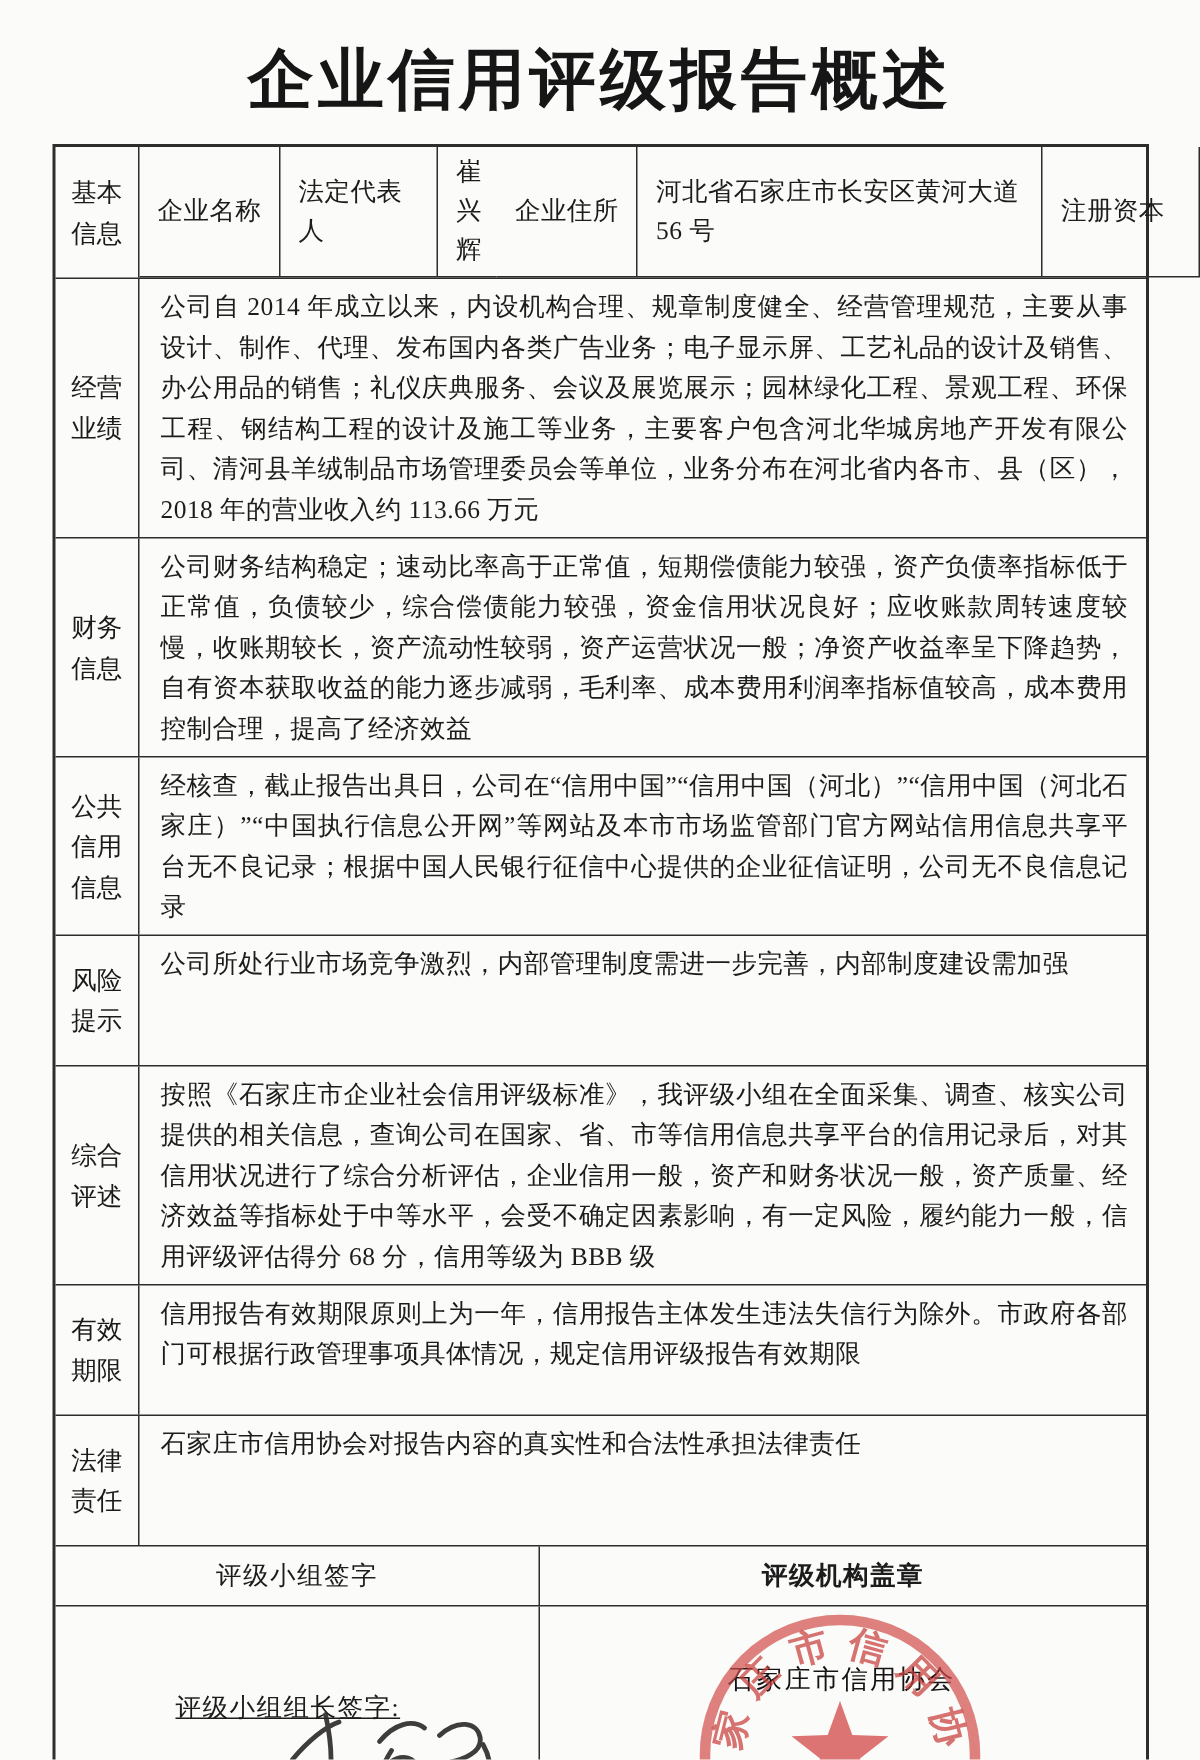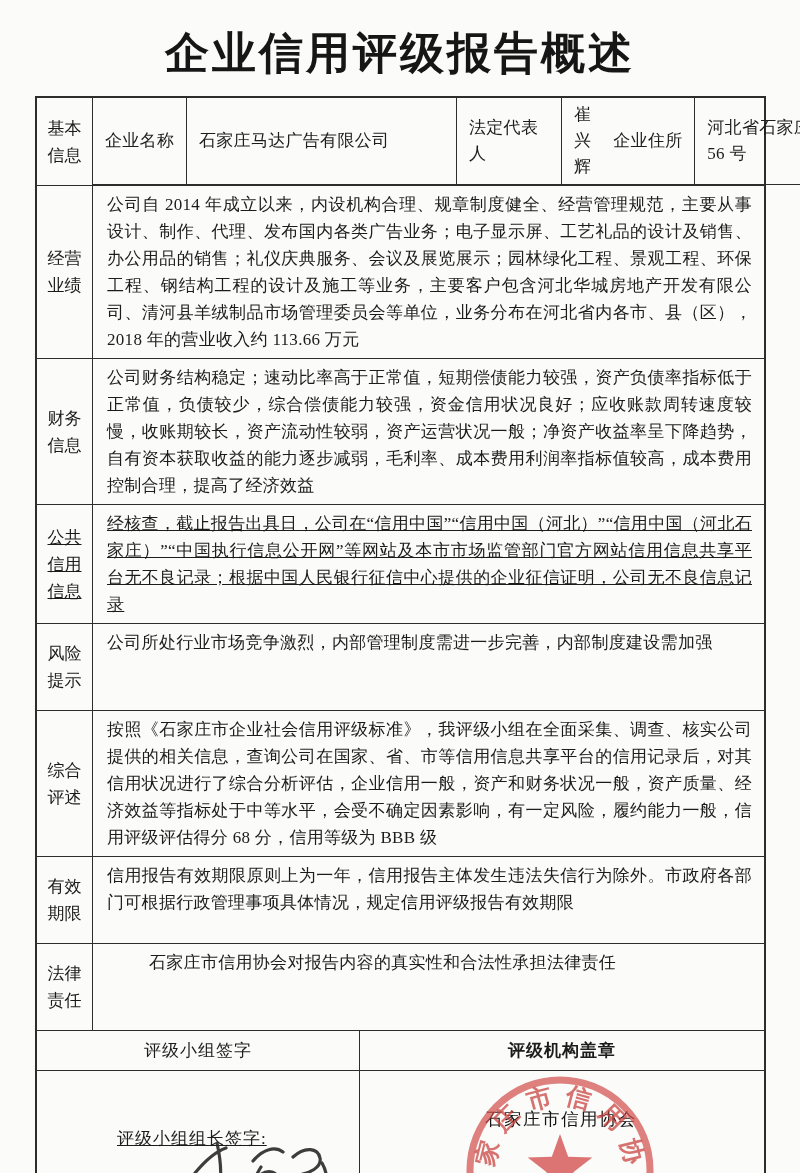--- a/index.html
+++ b/index.html
@@ -129,7 +129,6 @@
       <div class="bi-rows">
         <div class="bi-row r1">
           <div class="bi-cell bi-label">企业名称</div>
-          <div class="bi-cell bi-value1">石家庄马达广告有限公司</div>
           <div class="bi-cell bi-label2">法定代表人</div>
           <div class="bi-cell bi-value2">崔兴辉</div>
         </div>

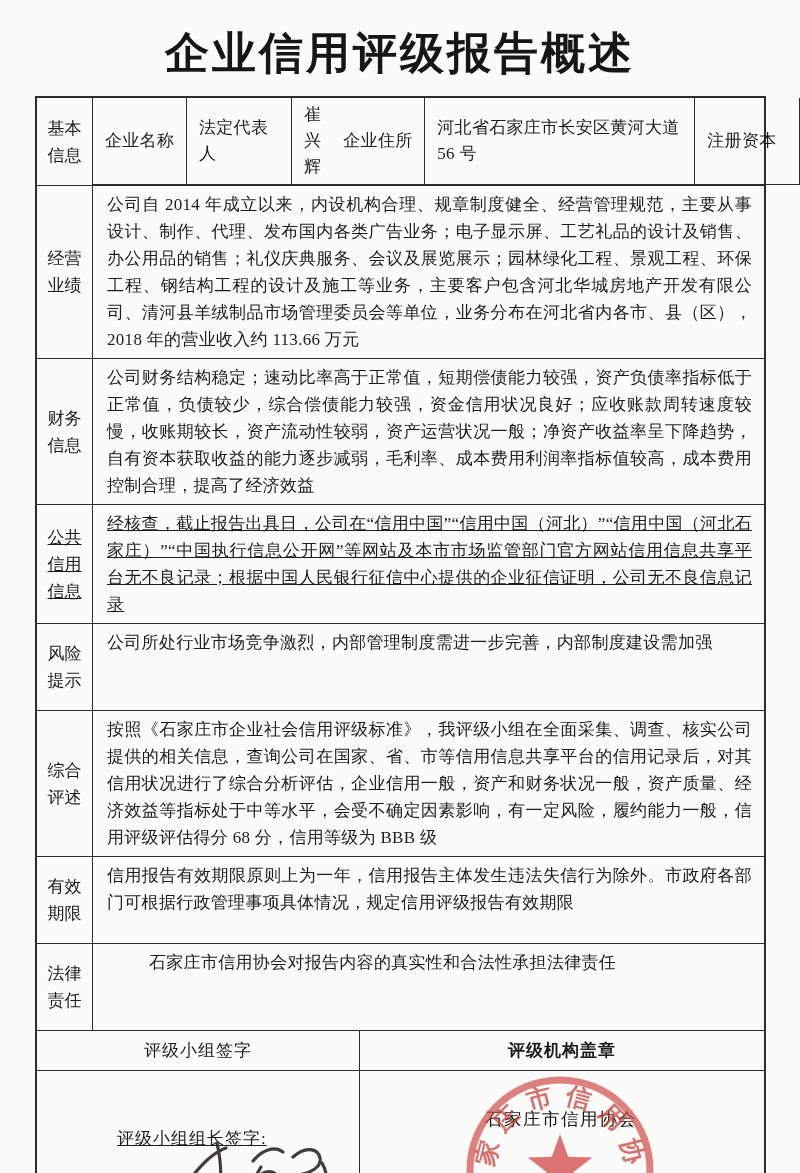--- a/index.html
+++ b/index.html
@@ -76,7 +76,7 @@
   }
   .s-jingying{min-height:160px;}
   .s-caiwu{min-height:136px;}
-  .s-gonggong{min-height:101px;text-decoration:underline;}
+  .s-gonggong{min-height:101px;}
   .s-fengxian{min-height:50px;}
   .s-zonghe{min-height:135px;}
   .s-youxiao{min-height:51px;}

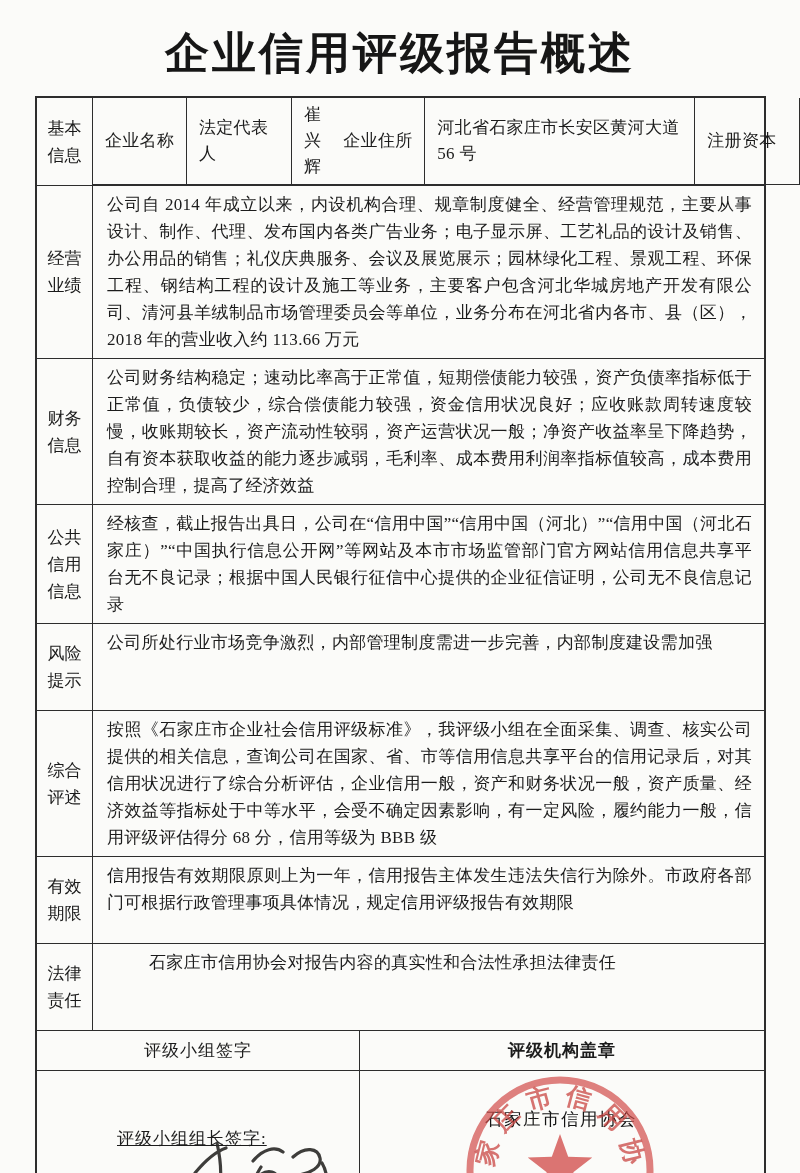--- a/index.html
+++ b/index.html
@@ -80,7 +80,7 @@
   .s-fengxian{min-height:50px;}
   .s-zonghe{min-height:135px;}
   .s-youxiao{min-height:51px;}
-  .s-falv{min-height:50px;gap:42px;}
+  .s-falv{min-height:50px;}
   .sig-header{min-height:40px;}
   .sig-header .hcell{
     display:flex;align-items:center;justify-content:center;

